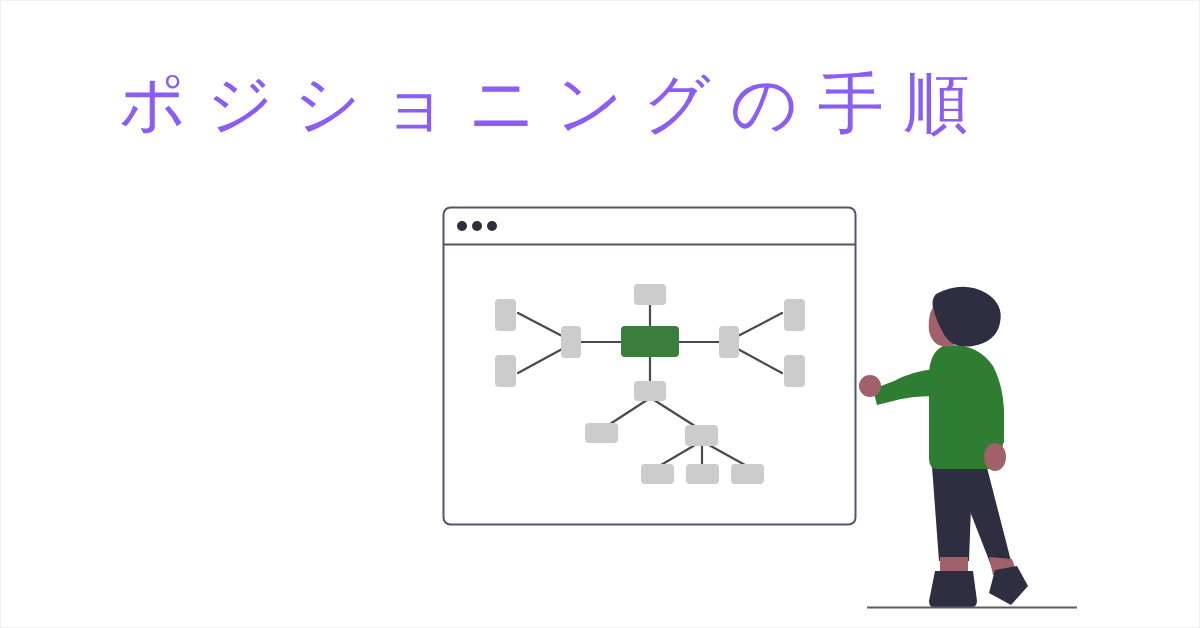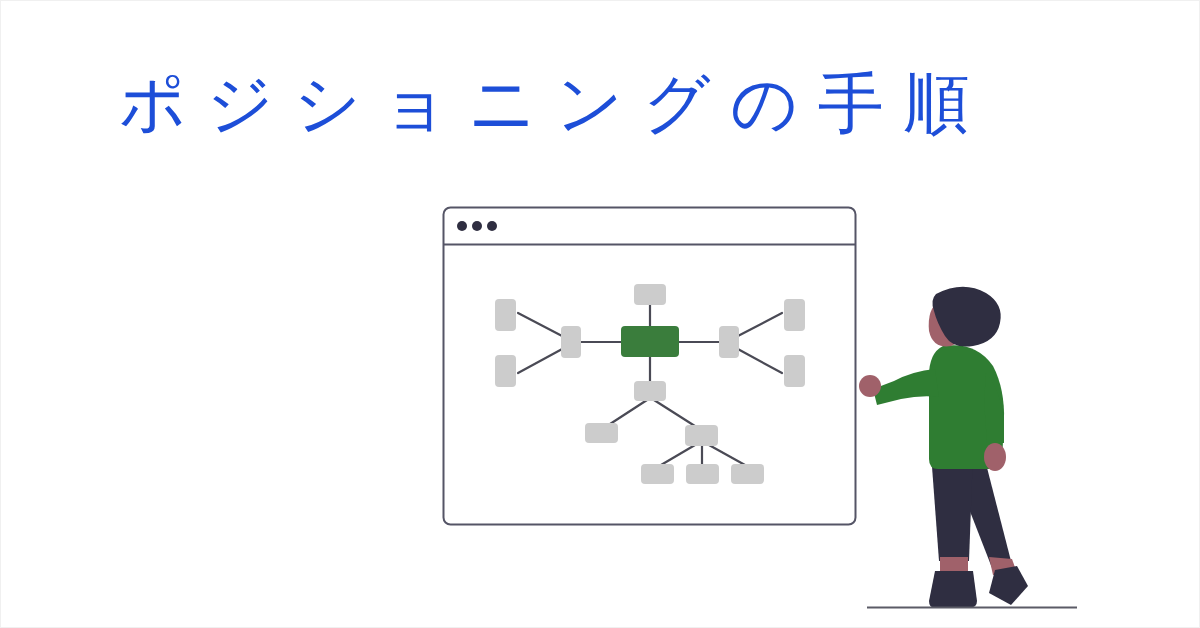--- a/index.html
+++ b/index.html
@@ -32,7 +32,7 @@
     font-size: 66px;
     line-height: 1.1;
     letter-spacing: 0.30em;
-    color: #1d4ed8;
+    color: #8b5cf6;
     white-space: nowrap;
     font-weight: 400;
   }

